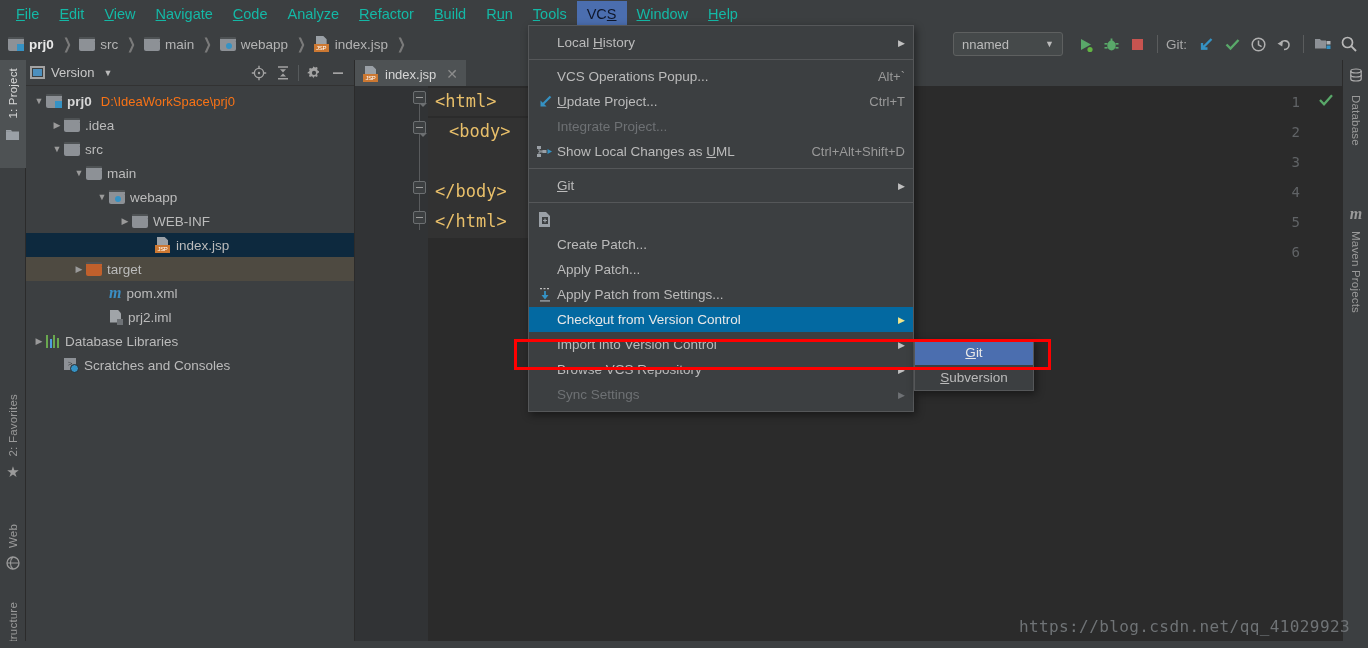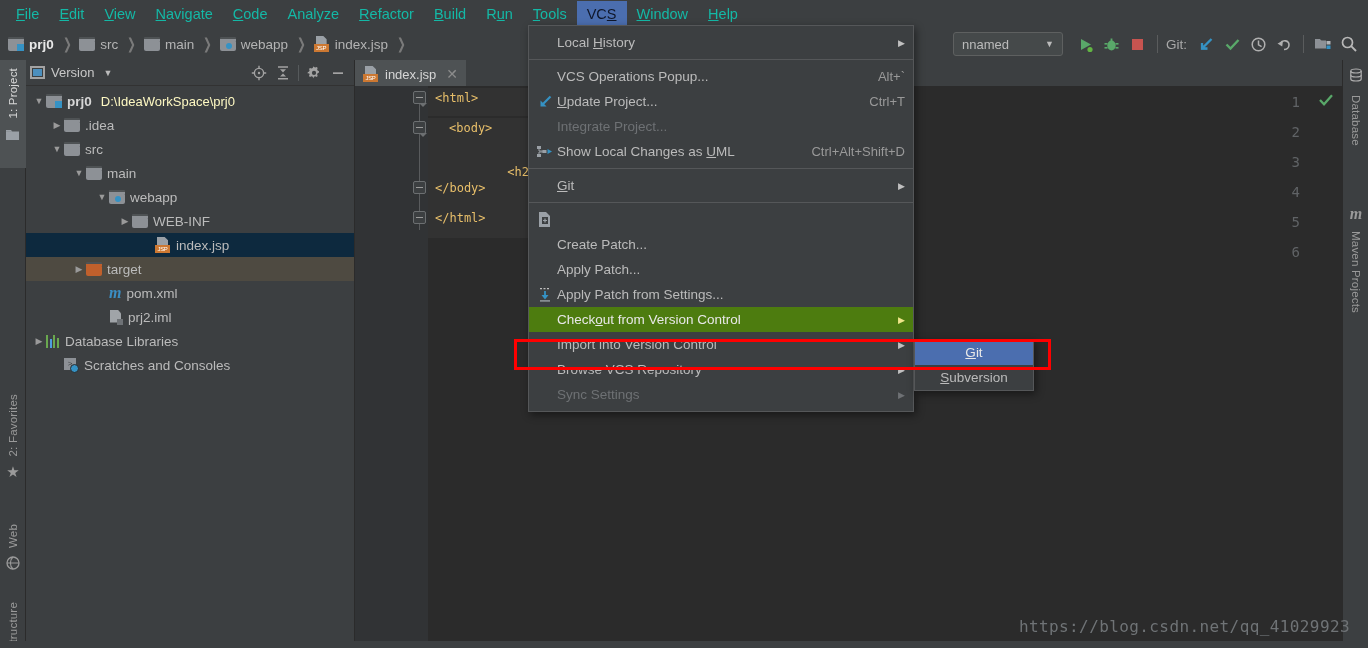--- a/index.html
+++ b/index.html
@@ -127,7 +127,7 @@
   .arrow.none { visibility: hidden; }
   .rowlbl { margin-left: 5px; color: #bbbbbb; }
   .rowlbl.b { font-weight: bold; color: #d6d6d6; }
-  .rowpath { margin-left: 9px; color: #fef9c3; font-size: 13px; }
+  .rowpath { margin-left: 9px; color: #f97316; font-size: 13px; }
   .mico { color: #3b8ec4; font-style: italic; font-family: "Liberation Serif", serif; font-size: 16px; font-weight: bold; }
   .libico { display: inline-flex; align-items: flex-end; height: 14px; }
   .libico i { display: inline-block; width: 2px; margin-right: 1.5px; background: #5a9e5a; }

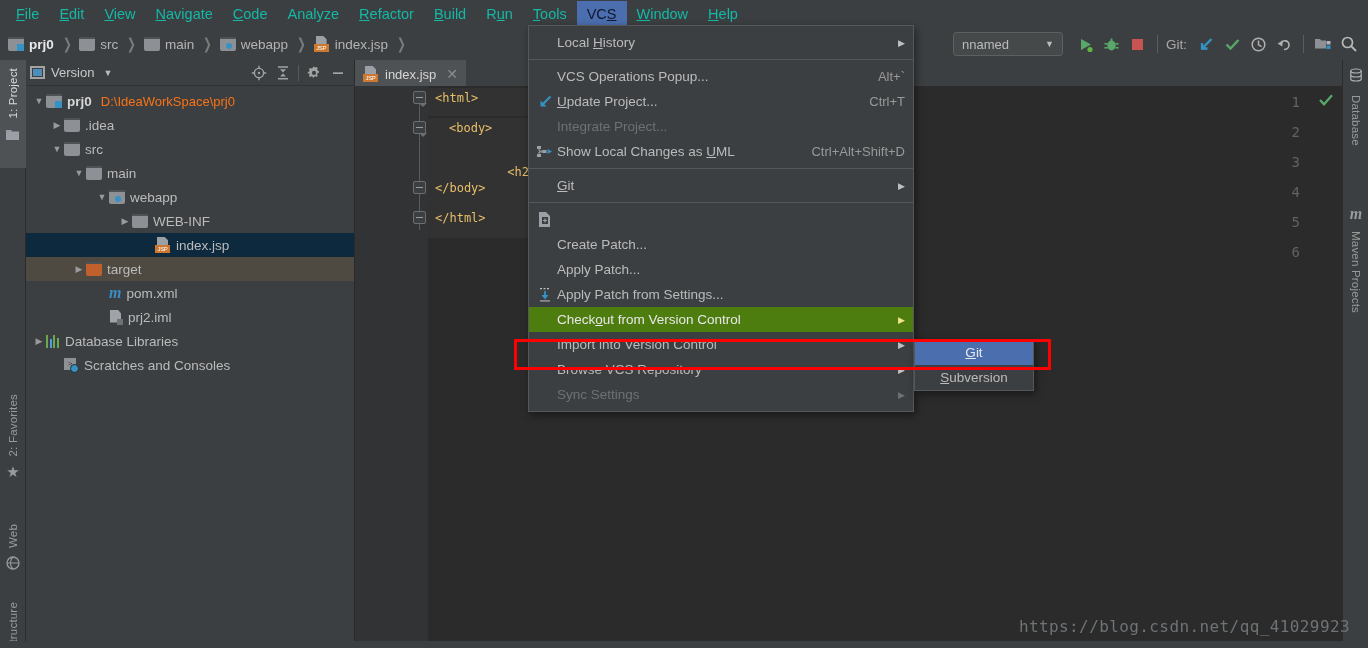--- a/index.html
+++ b/index.html
@@ -177,7 +177,7 @@
   }
   .codeline {
     position: absolute; left: 80px; font-family: "DejaVu Sans Mono", monospace;
-    font-size: 12px; white-space: pre; letter-spacing: 0px;
+    font-size: 17px; white-space: pre; letter-spacing: 0px;
   }
   .tagc { color: #e8bf6a; }
   .txtc { color: #a9b7c6; }

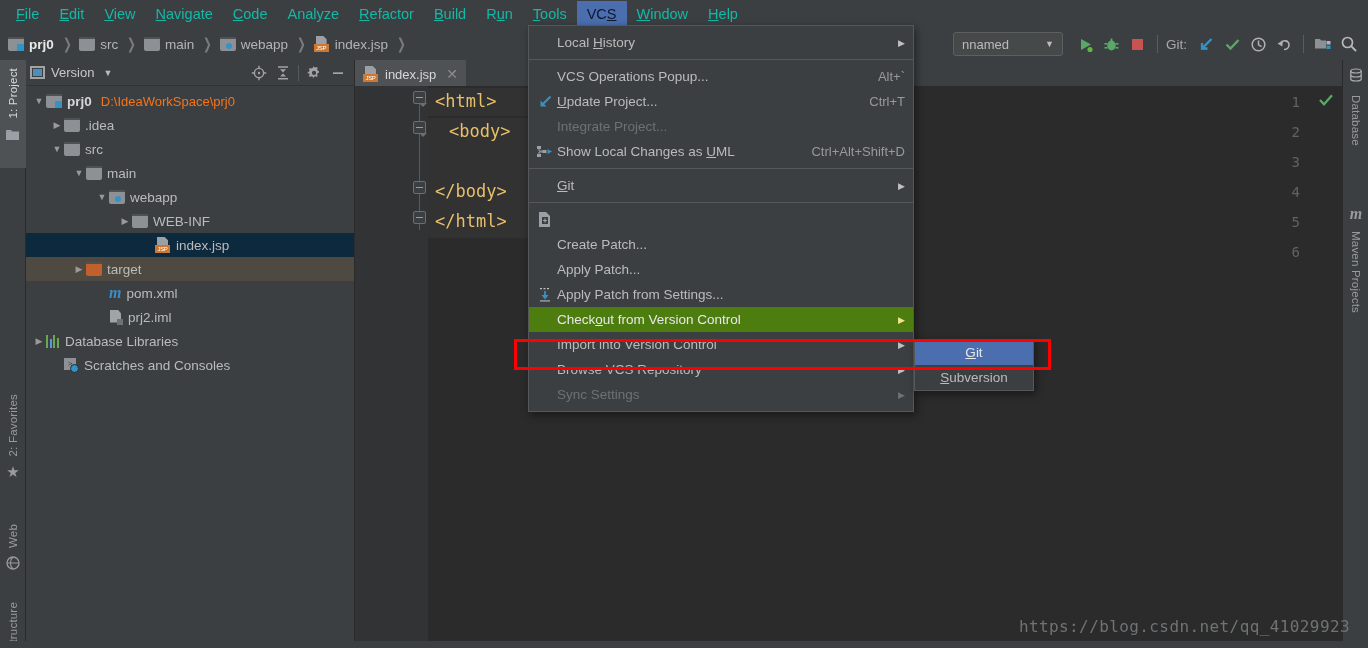--- a/index.html
+++ b/index.html
@@ -202,7 +202,7 @@
   .mrow .sub { color: #c0c0c0; font-size: 9px; margin-left: 10px; }
   .mrow.disabled .lbl { color: #6e7174; }
   .mrow.disabled .sub { color: #6e7174; }
-  .mrow.hl { background: #4d7c0f; }
+  .mrow.hl { background: #0369a1; }
   .mrow.hl .lbl { color: #e8e8e8; }
   .mrow.hl .sub { color: #f0e58a; }
   .msep { height: 1px; background: #555759; margin: 4px 0; }

